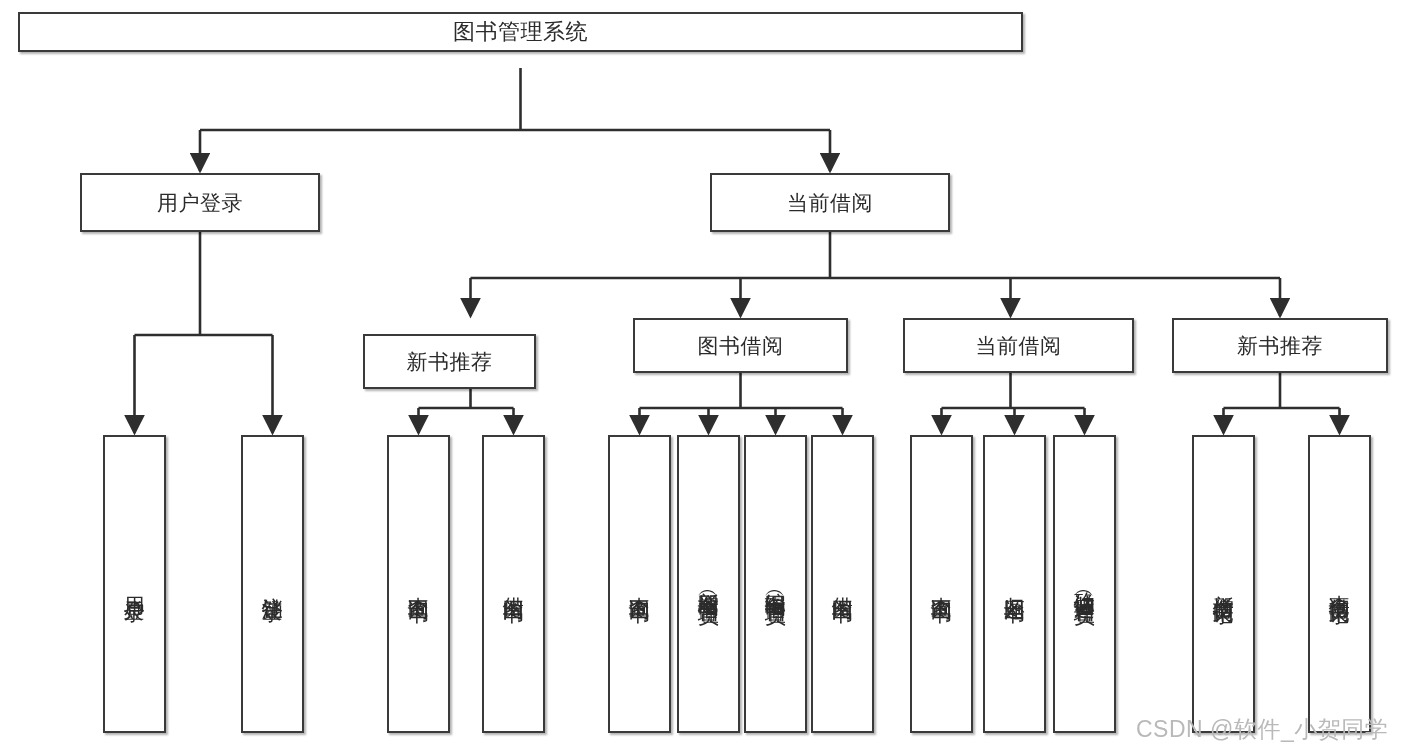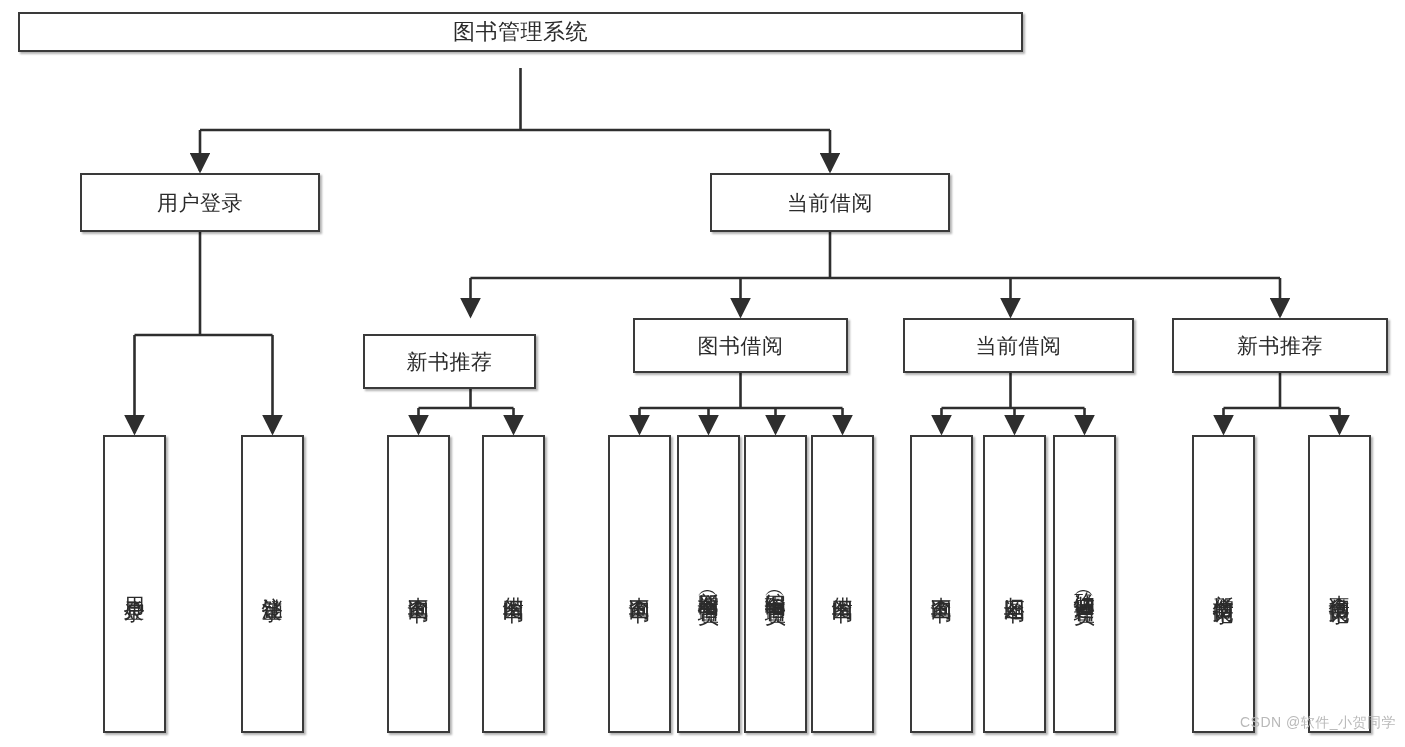--- a/index.html
+++ b/index.html
@@ -56,9 +56,9 @@
   .node.root .label { font-size: 22px; }
   .watermark {
     position: absolute;
-    left: 1240px;
+    left: 1136px;
     top: 714px;
-    font-size: 14px;
+    font-size: 23px;
     color: #b9b9b9;
     white-space: nowrap;
     letter-spacing: 0.5px;

